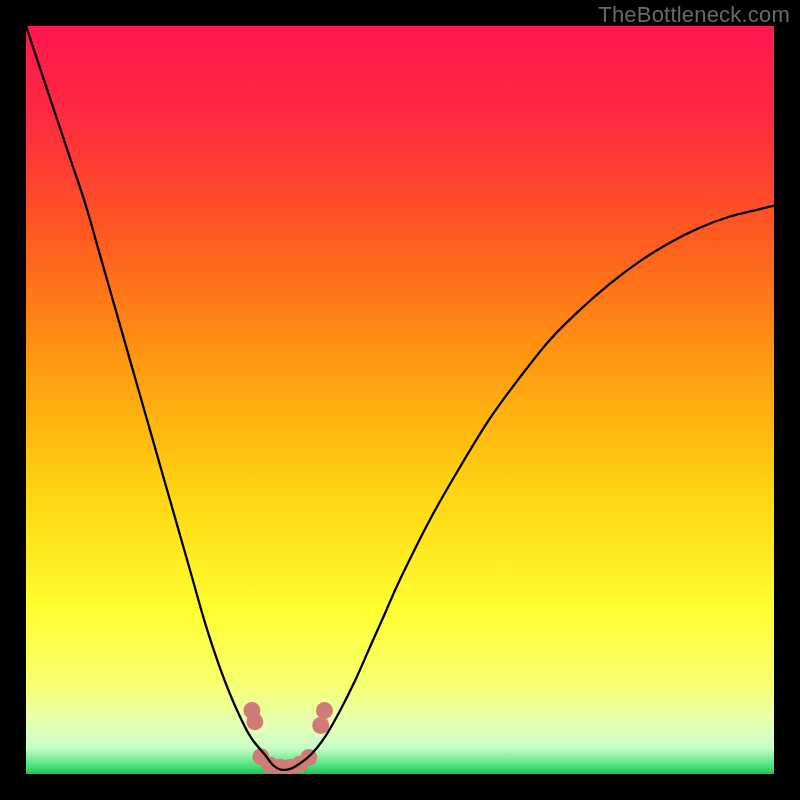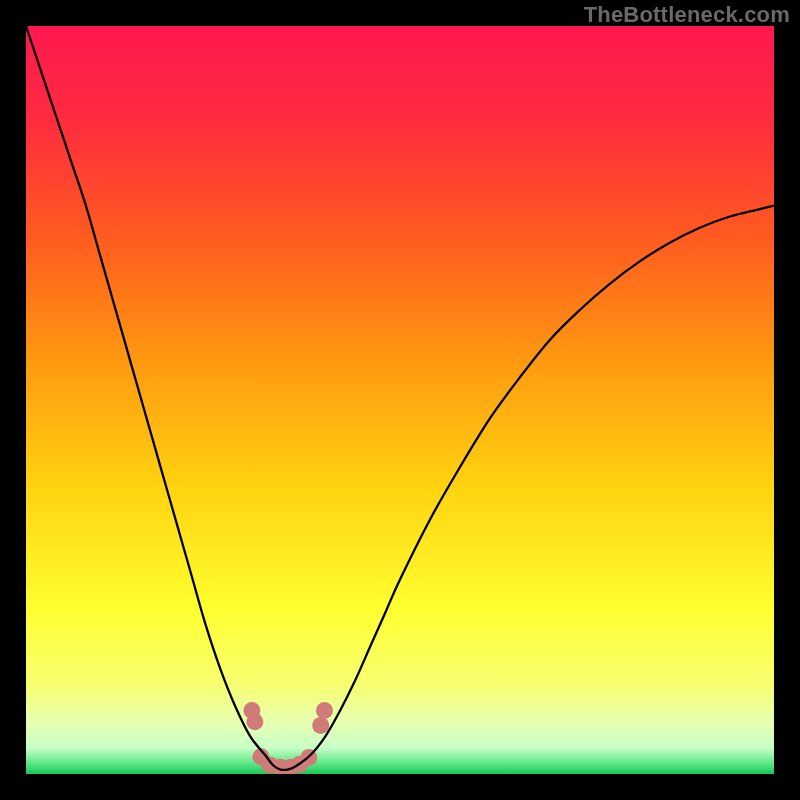--- a/index.html
+++ b/index.html
@@ -19,7 +19,7 @@
     font-size: 22px;
     color: #696969;
     letter-spacing: 0.2px;
-    font-weight: 700;
+    font-weight: 400;
   }
 </style>
 </head>

